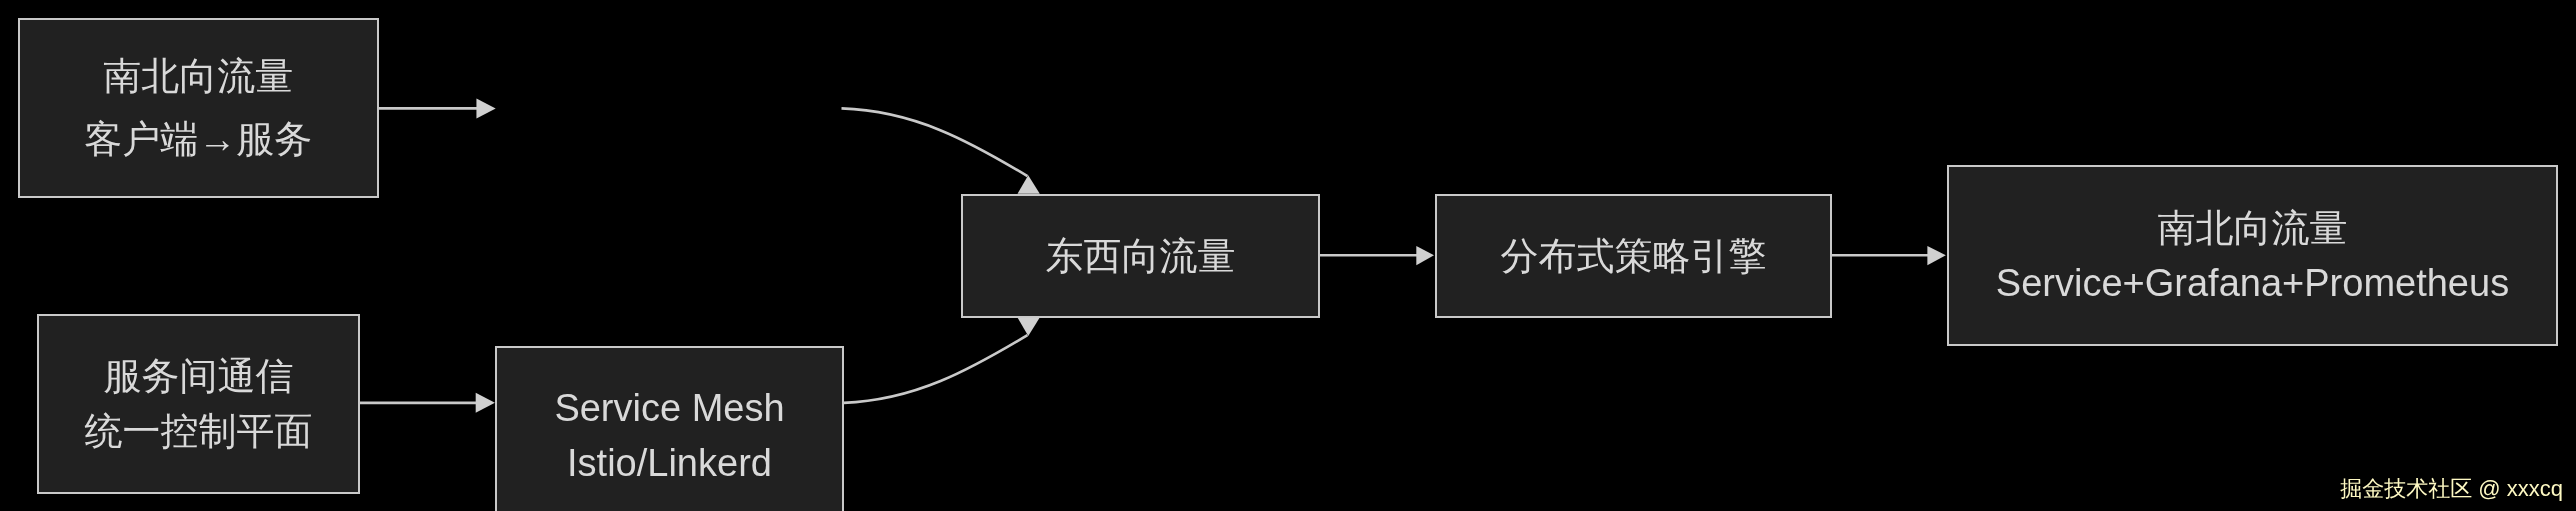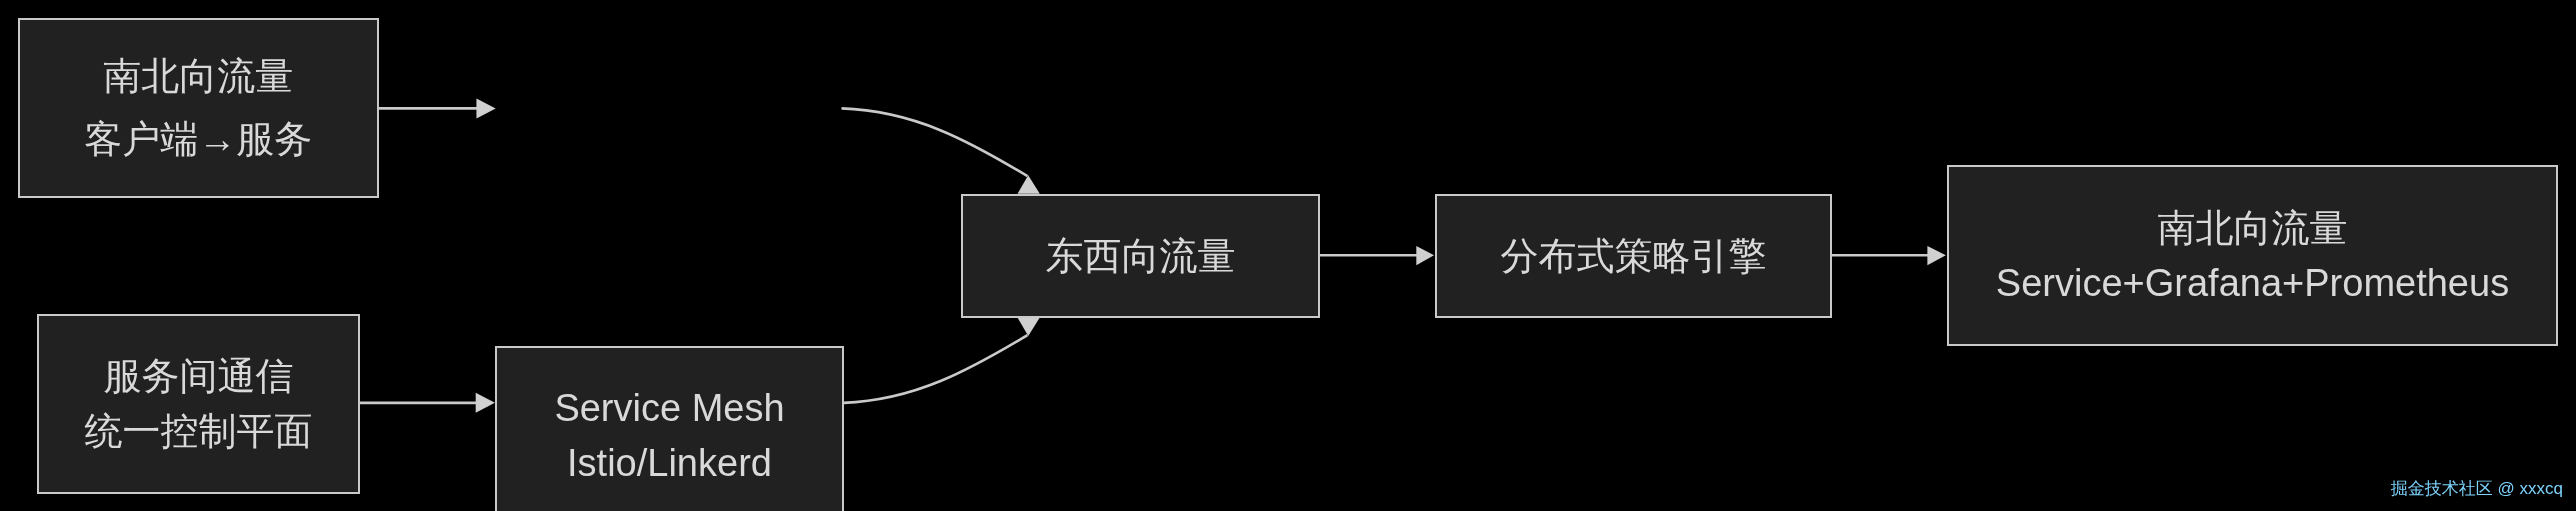--- a/index.html
+++ b/index.html
@@ -59,8 +59,8 @@
     position: absolute;
     right: 13px;
     bottom: 10px;
-    color: #7dd3fc;
-    font-size: 17px;
+    color: #fef9c3;
+    font-size: 22px;
     line-height: 24.6px;
     white-space: nowrap;
   }

